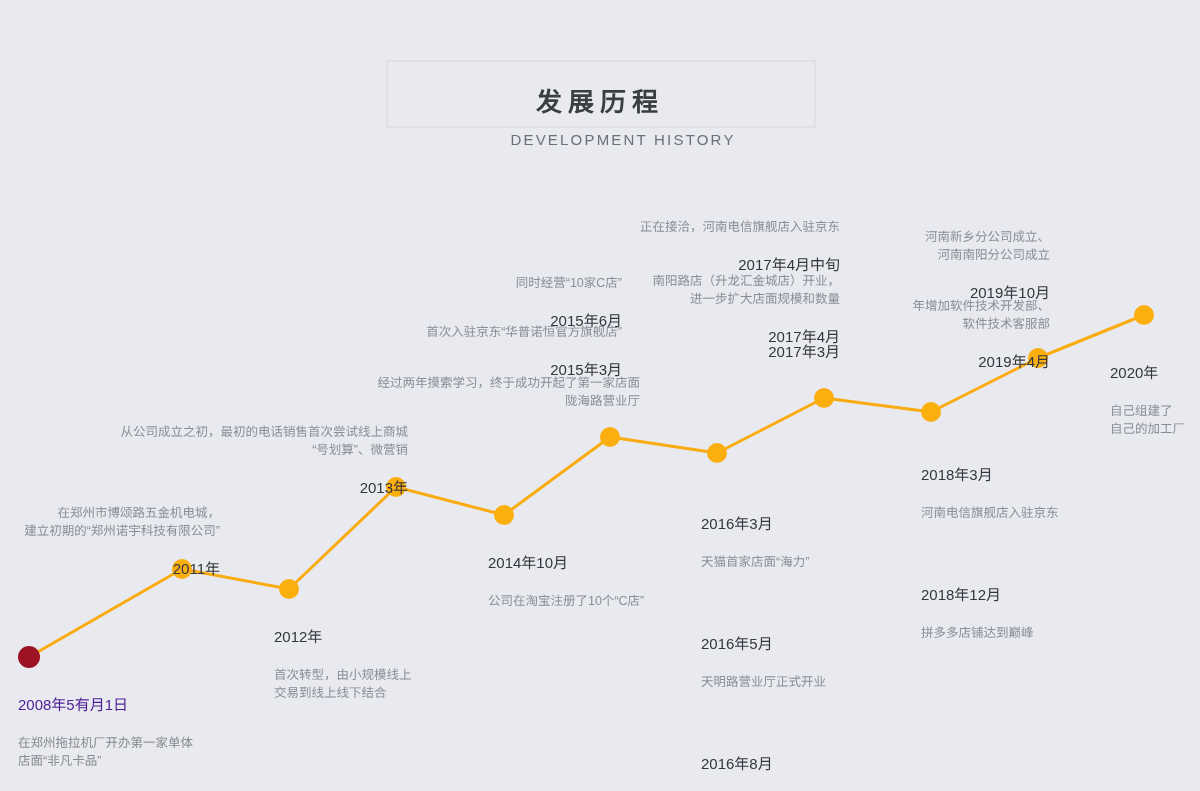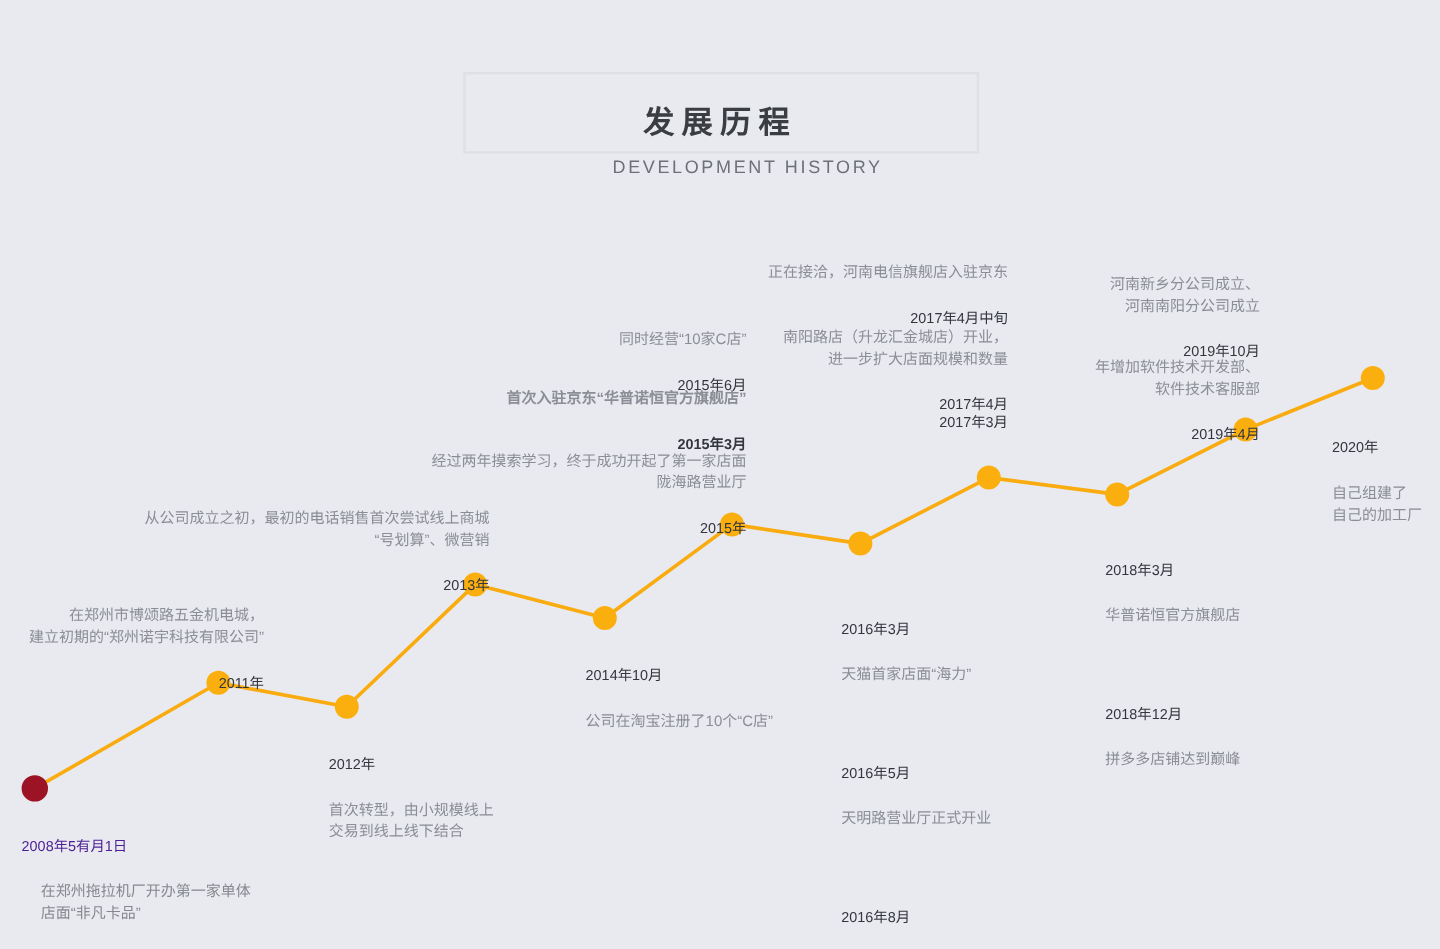--- a/index.html
+++ b/index.html
@@ -76,7 +76,7 @@
     white-space: pre-line;
   }
   .lbl .year {
-    font-size: 12px;
+    font-size: 15px;
     color: #33363c;
     line-height: 24px;
     display: block;

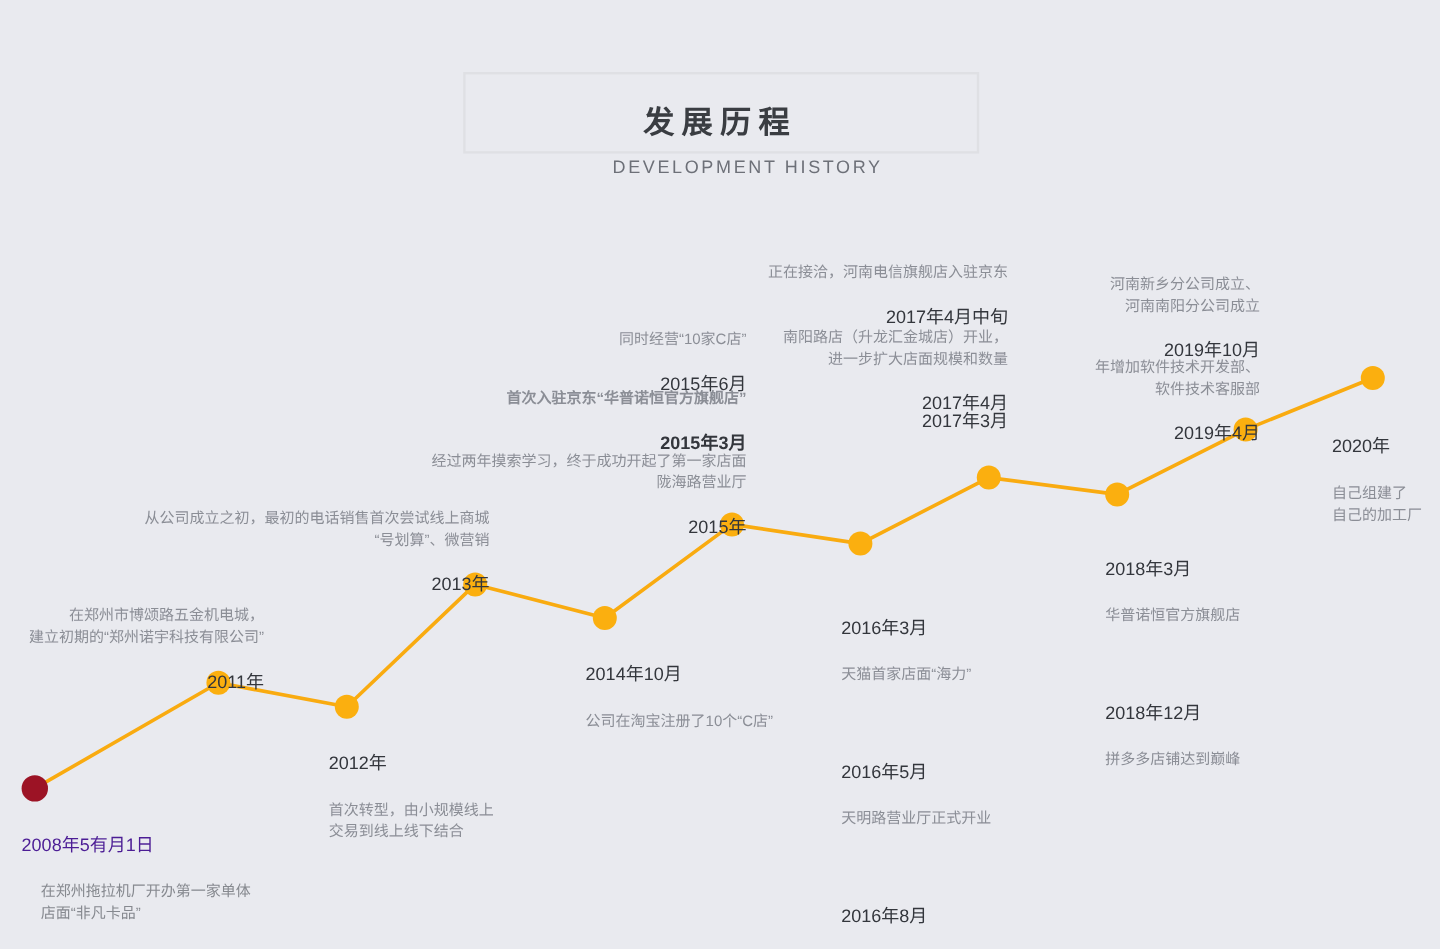--- a/index.html
+++ b/index.html
@@ -155,7 +155,7 @@
     <span class="desc">同时经营“10家C店”</span>
     <span class="year">2015年6月</span>
   </div>
-  <div class="lbl ar" style="left:300px; top:306px; width:322px;font-weight:bold;">
+  <div class="lbl ar" style="left:300px; top:306px; width:322px;">
     <span class="desc">首次入驻京东“华普诺恒官方旗舰店”</span>
     <span class="year">2015年3月</span>
   </div>

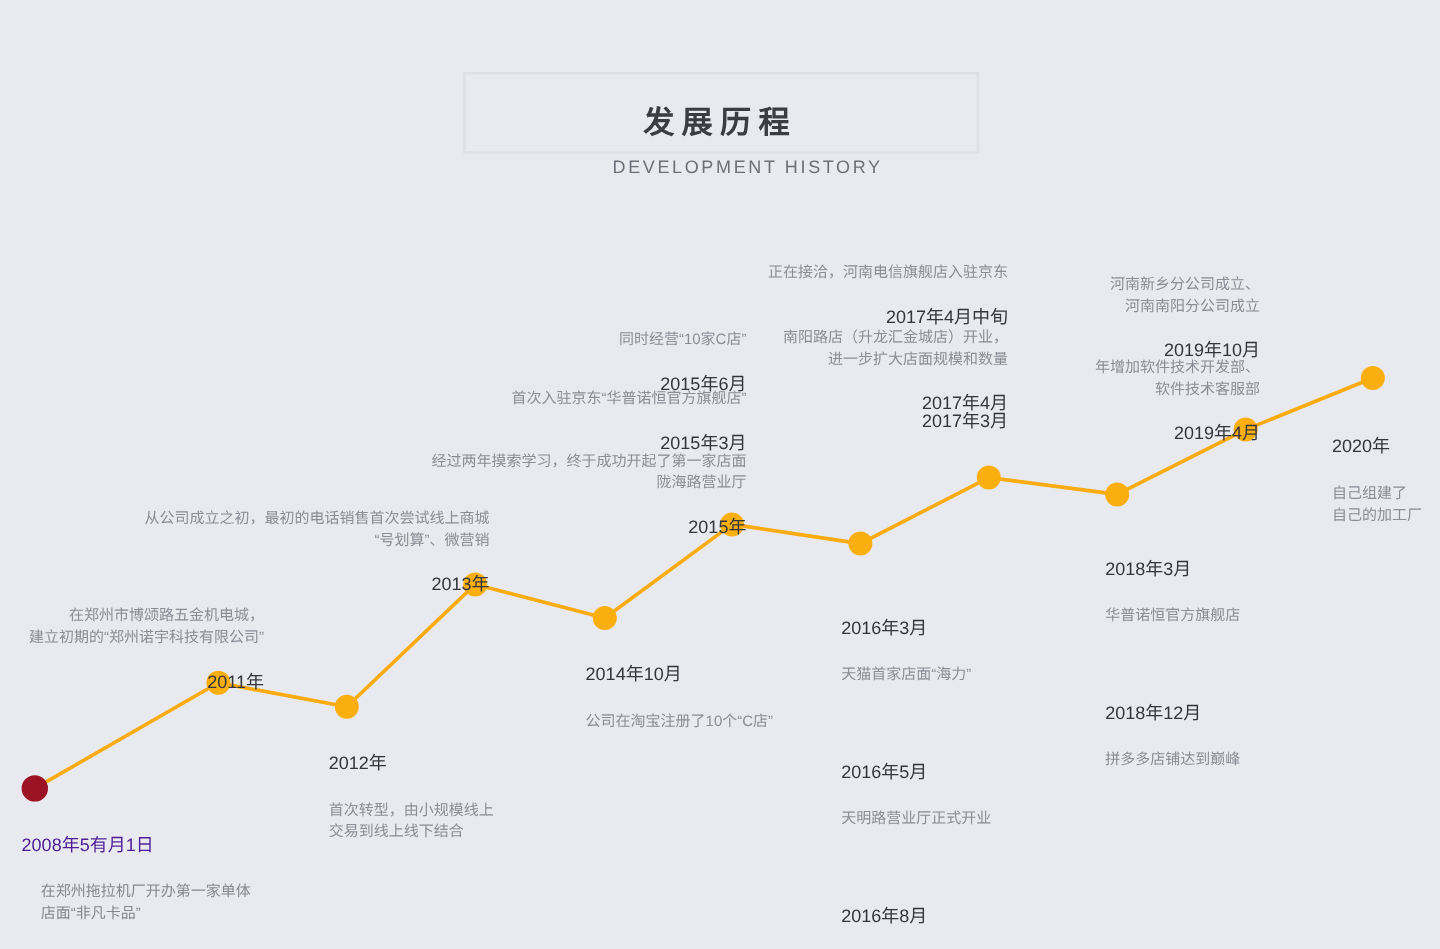--- a/index.html
+++ b/index.html
@@ -159,7 +159,7 @@
     <span class="desc">首次入驻京东“华普诺恒官方旗舰店”</span>
     <span class="year">2015年3月</span>
   </div>
-  <div class="lbl ar" style="left:300px; top:358px; width:322px;">
+  <div class="lbl ar" style="left:318px; top:358px; width:322px;font-family:Liberation Mono, monospace;">
     <span class="desc">经过两年摸索学习，终于成功开起了第一家店面
 陇海路营业厅</span>
     <span class="year">2015年</span>

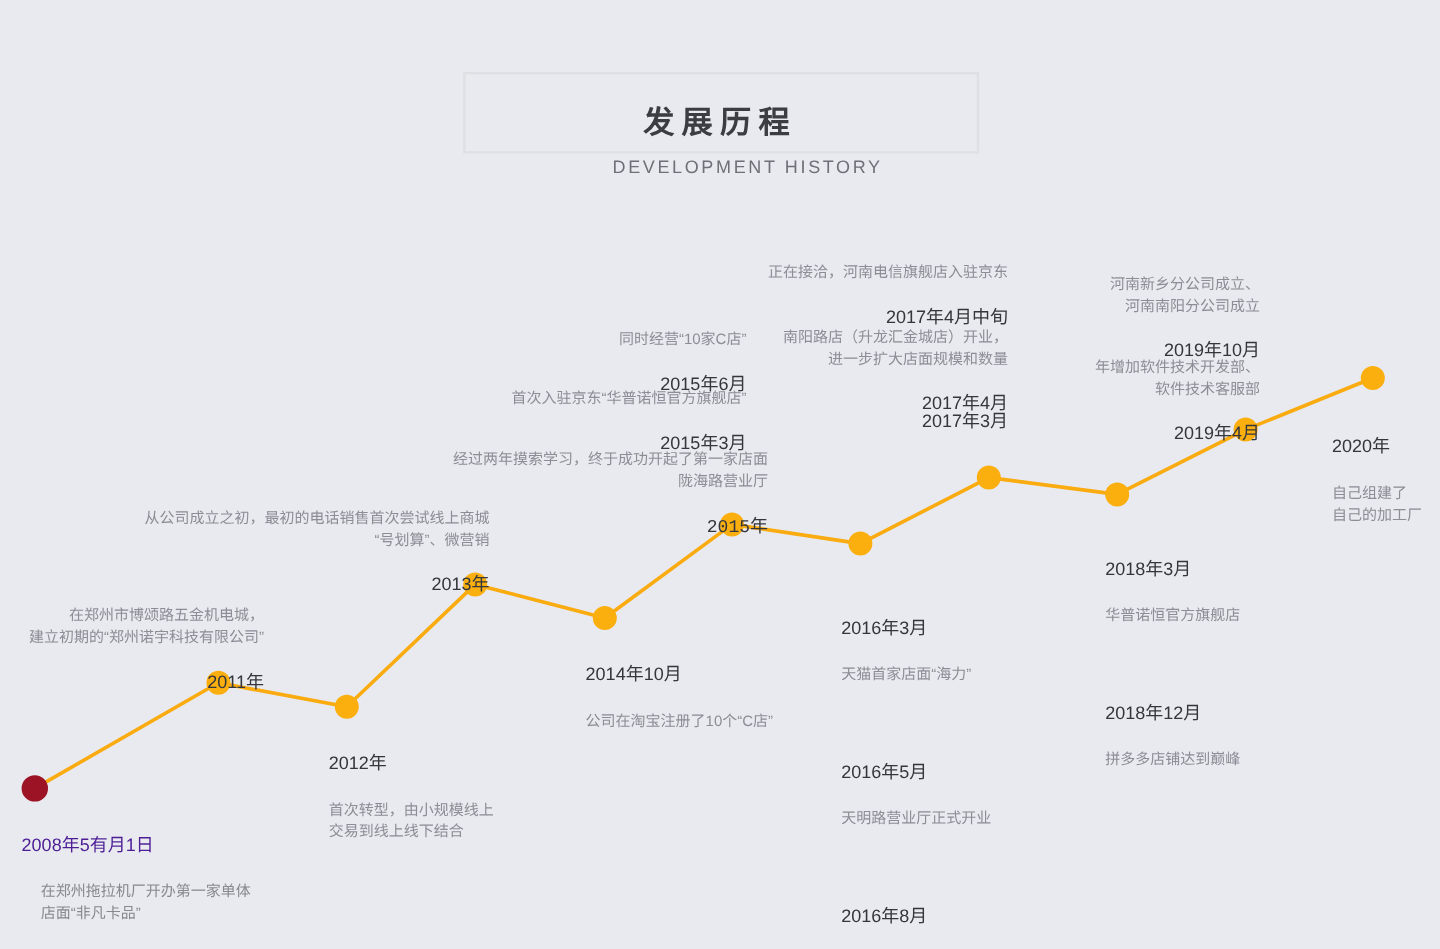--- a/index.html
+++ b/index.html
@@ -162,7 +162,6 @@
   <div class="lbl ar" style="left:318px; top:358px; width:322px;font-family:Liberation Mono, monospace;">
     <span class="desc">经过两年摸索学习，终于成功开起了第一家店面
 陇海路营业厅</span>
-    <span class="year">2015年</span>
   </div>
 
   <div class="lbl al group" style="left:701px; top:478px; width:300px;">

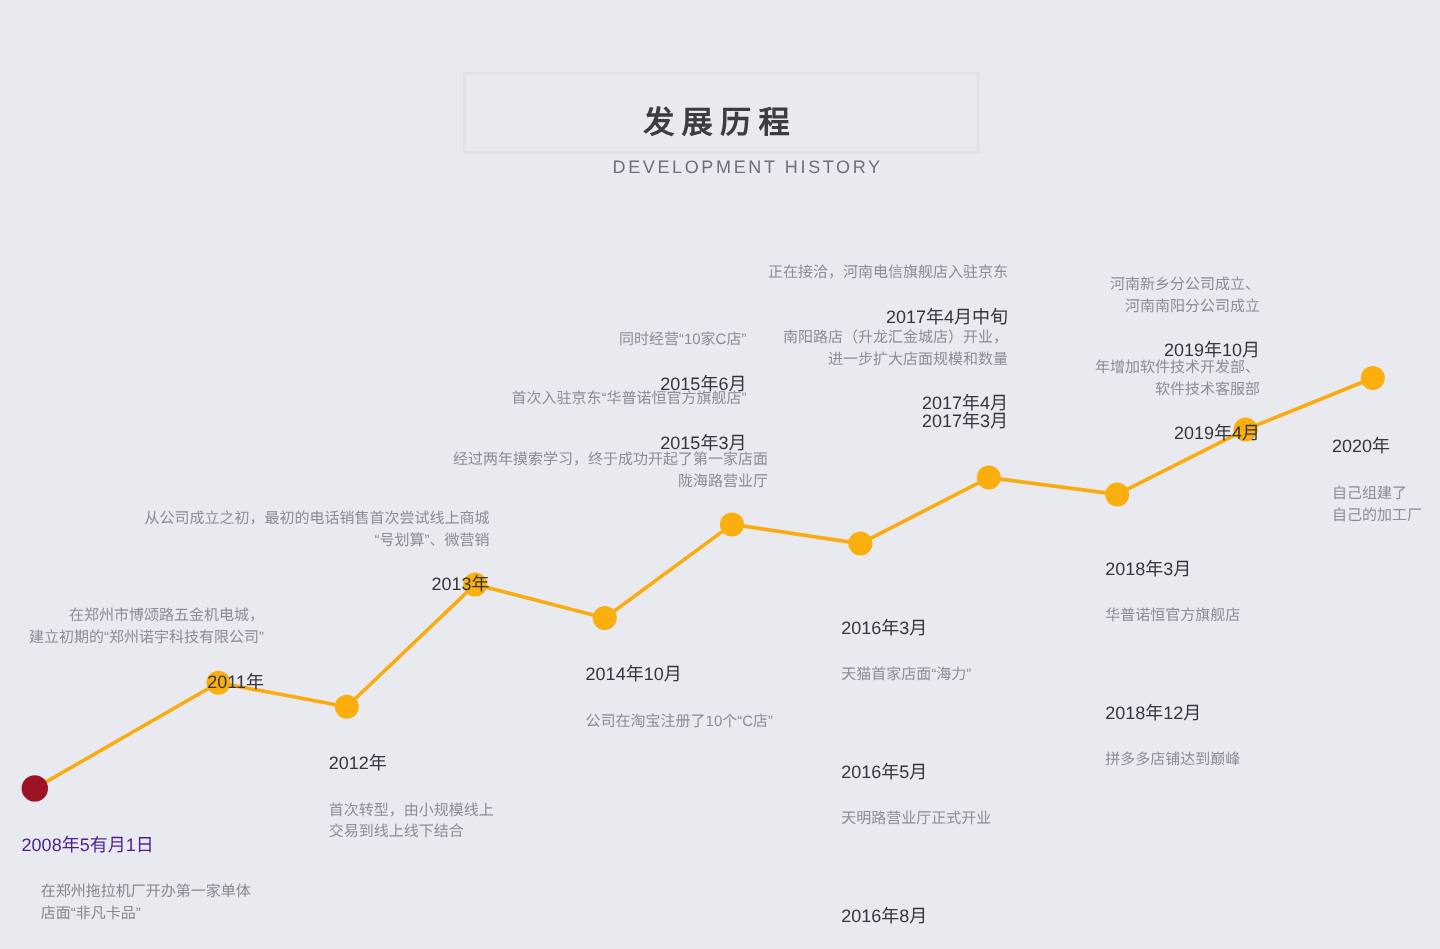--- a/index.html
+++ b/index.html
@@ -197,7 +197,7 @@
   <div class="lbl al group" style="left:921px; top:429px; width:270px;">
     <div class="entry">
       <span class="year">2018年3月</span>
-      <span class="desc">华普诺恒官方旗舰店</span>
+      <span class="desc">河南电信旗舰店入驻京东</span>
     </div>
     <div class="entry">
       <span class="year">2018年12月</span>

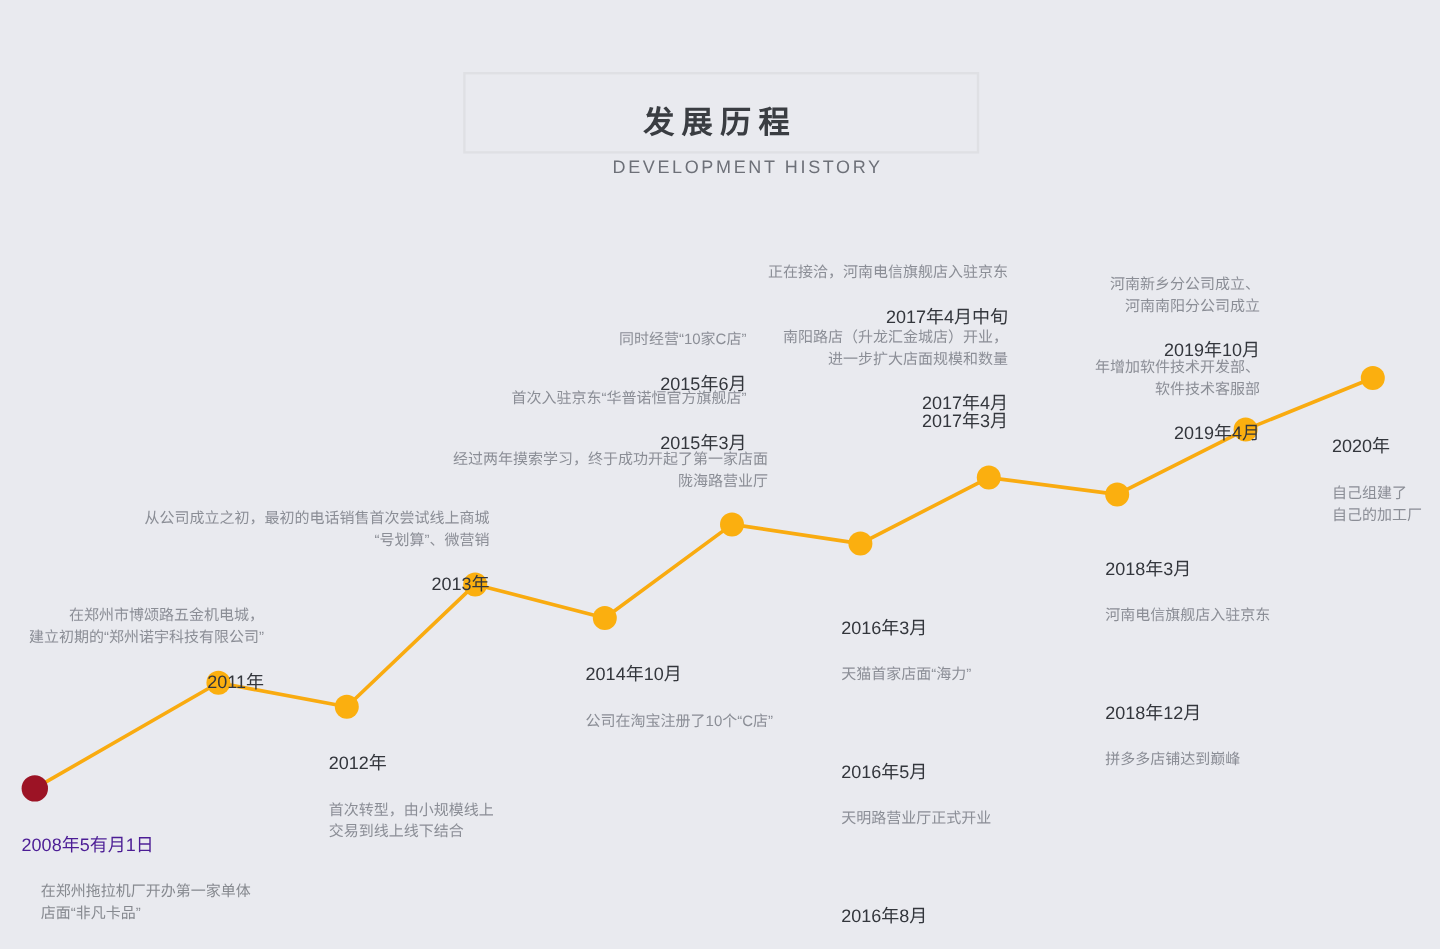--- a/index.html
+++ b/index.html
@@ -88,7 +88,7 @@
     display: block;
   }
   .lbl.start .year { color: #4c1d95; }
-  .lbl.start .desc { color: #86898f; margin-left: 16px; }
+  .lbl.start .desc { color: #86898f; }
 
   .lbl.ar { text-align: right; }
   .lbl.al { text-align: left; }

